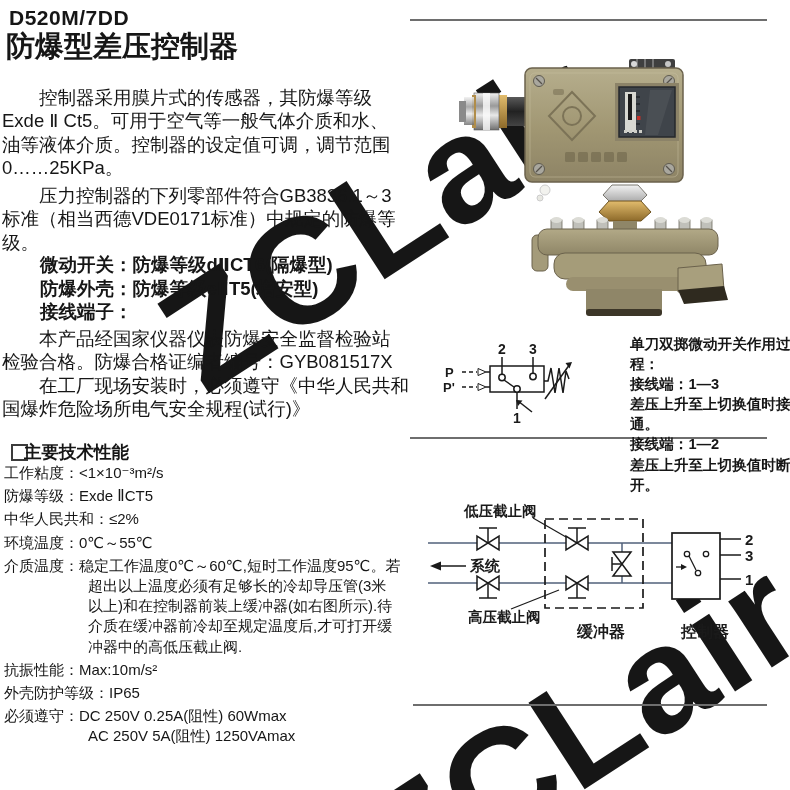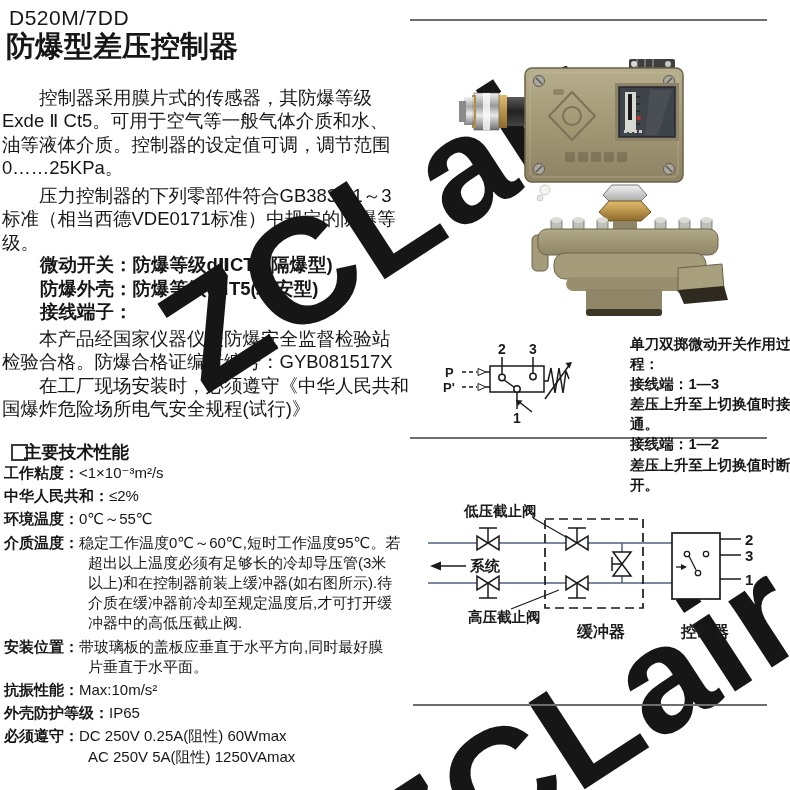--- a/index.html
+++ b/index.html
@@ -16,7 +16,7 @@
     white-space:nowrap;user-select:none;
   }
   
-  .model{left:9px;top:6px;font-size:21px;font-weight:400;letter-spacing:.5px;z-index:2;text-align:right;}
+  .model{left:9px;top:6px;font-size:21px;font-weight:700;letter-spacing:.5px;z-index:2;text-align:right;}
   .heading{left:6px;top:27px;font-size:29px;font-weight:700;z-index:2;}
   .para{
     left:2px;width:428px;font-size:18.5px;line-height:23.4px;font-weight:400;

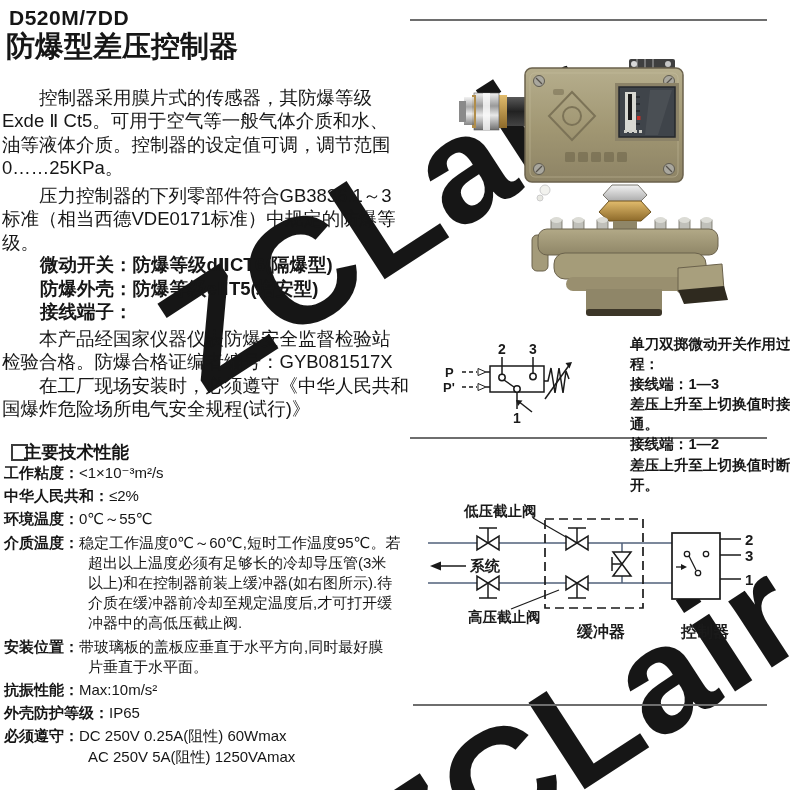--- a/index.html
+++ b/index.html
@@ -32,7 +32,7 @@
   .spec{
     padding-left:84px;text-indent:-84px;margin-bottom:3px;white-space:pre-line;
   }
-  .spec .lbl{font-weight:700;}
+  .spec .lbl{font-weight:400;}
   .spec .val{font-weight:500;}
   
   .hr{position:absolute;height:2px;background:#6e6e6e;z-index:2;}

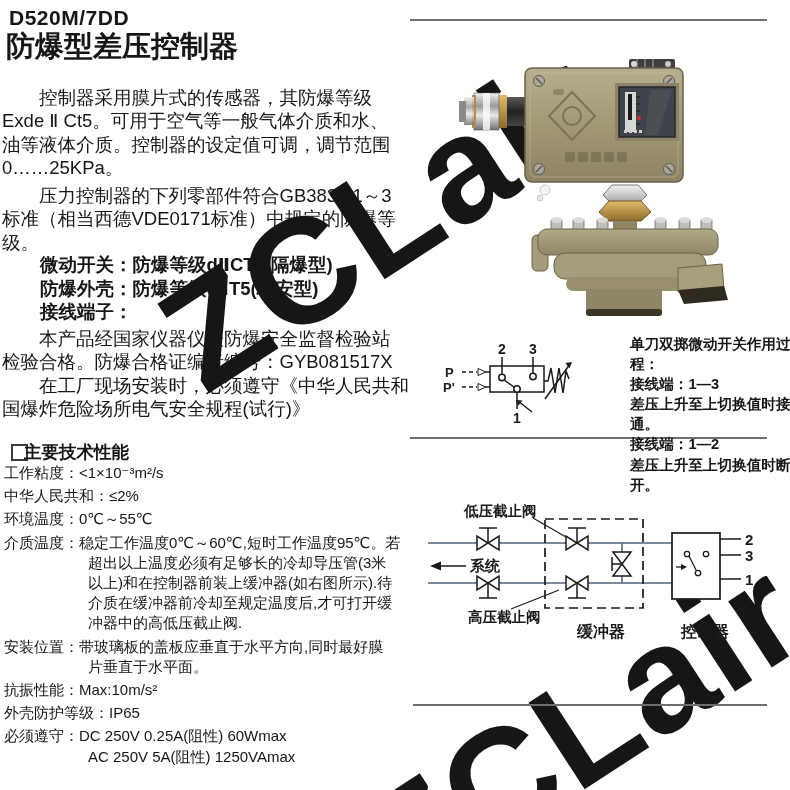--- a/index.html
+++ b/index.html
@@ -75,6 +75,7 @@
 
 <div class="abs specs">
   <div class="spec"><span class="lbl">工作粘度：</span><span class="val">&lt;1×10⁻³m²/s</span></div>
+  <div class="spec"><span class="lbl">防爆等级：</span><span class="val">Exde ⅡCT5</span></div>
   <div class="spec"><span class="lbl">中华人民共和：</span><span class="val">≤2%</span></div>
   <div class="spec"><span class="lbl">环境温度：</span><span class="val">0℃～55℃</span></div>
   <div class="spec"><span class="lbl">介质温度：</span><span class="val">稳定工作温度0℃～60℃,短时工作温度95℃。若

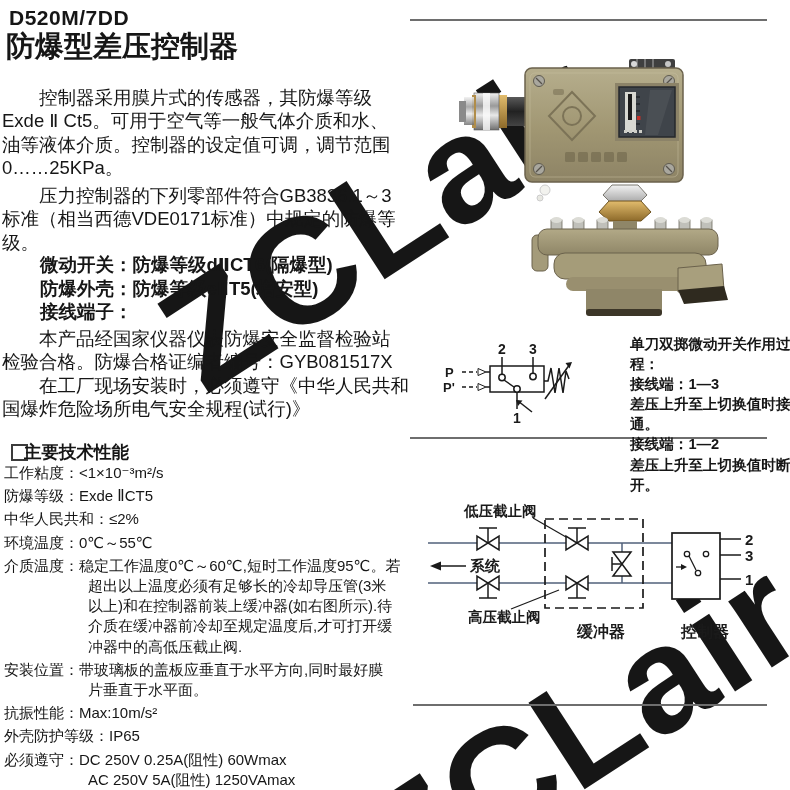--- a/index.html
+++ b/index.html
@@ -83,8 +83,6 @@
 以上)和在控制器前装上缓冲器(如右图所示).待
 介质在缓冲器前冷却至规定温度后,才可打开缓
 冲器中的高低压截止阀.</span></div>
-  <div class="spec"><span class="lbl">安装位置：</span><span class="val">带玻璃板的盖板应垂直于水平方向,同时最好膜
-片垂直于水平面。</span></div>
   <div class="spec"><span class="lbl">抗振性能：</span><span class="val">Max:10m/s²</span></div>
   <div class="spec"><span class="lbl">外壳防护等级：</span><span class="val">IP65</span></div>
   <div class="spec"><span class="lbl">必须遵守：</span><span class="val">DC 250V 0.25A(阻性) 60Wmax

